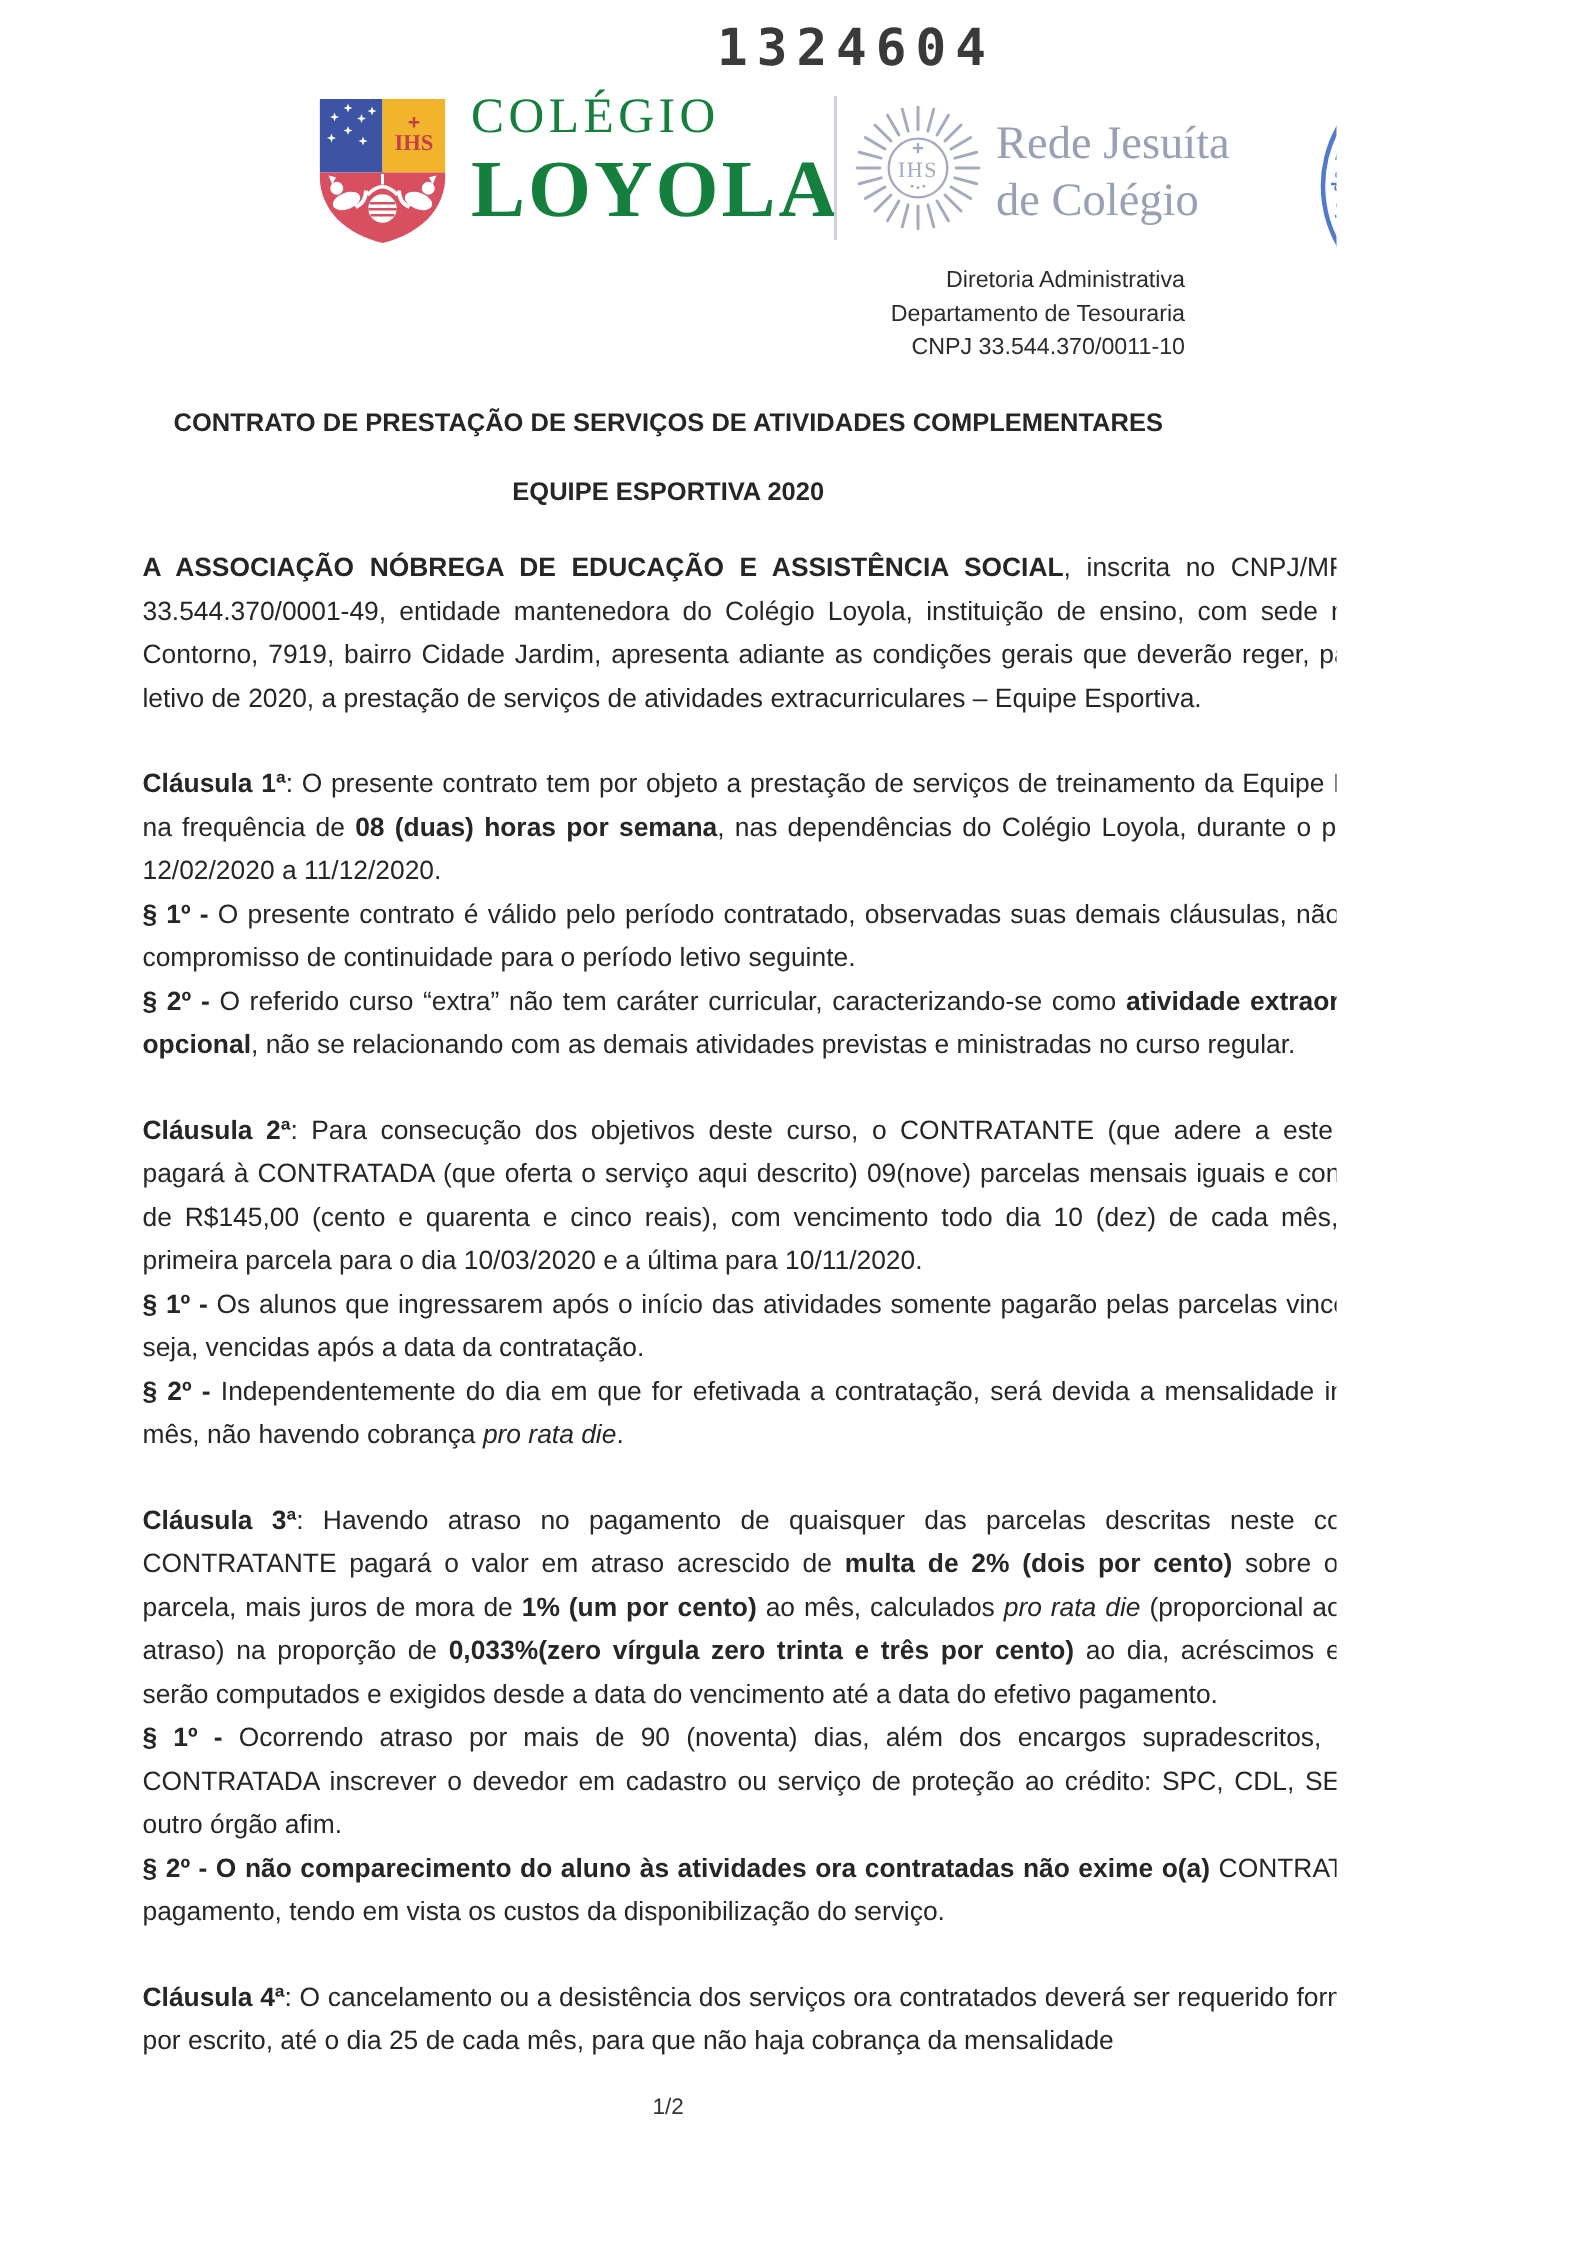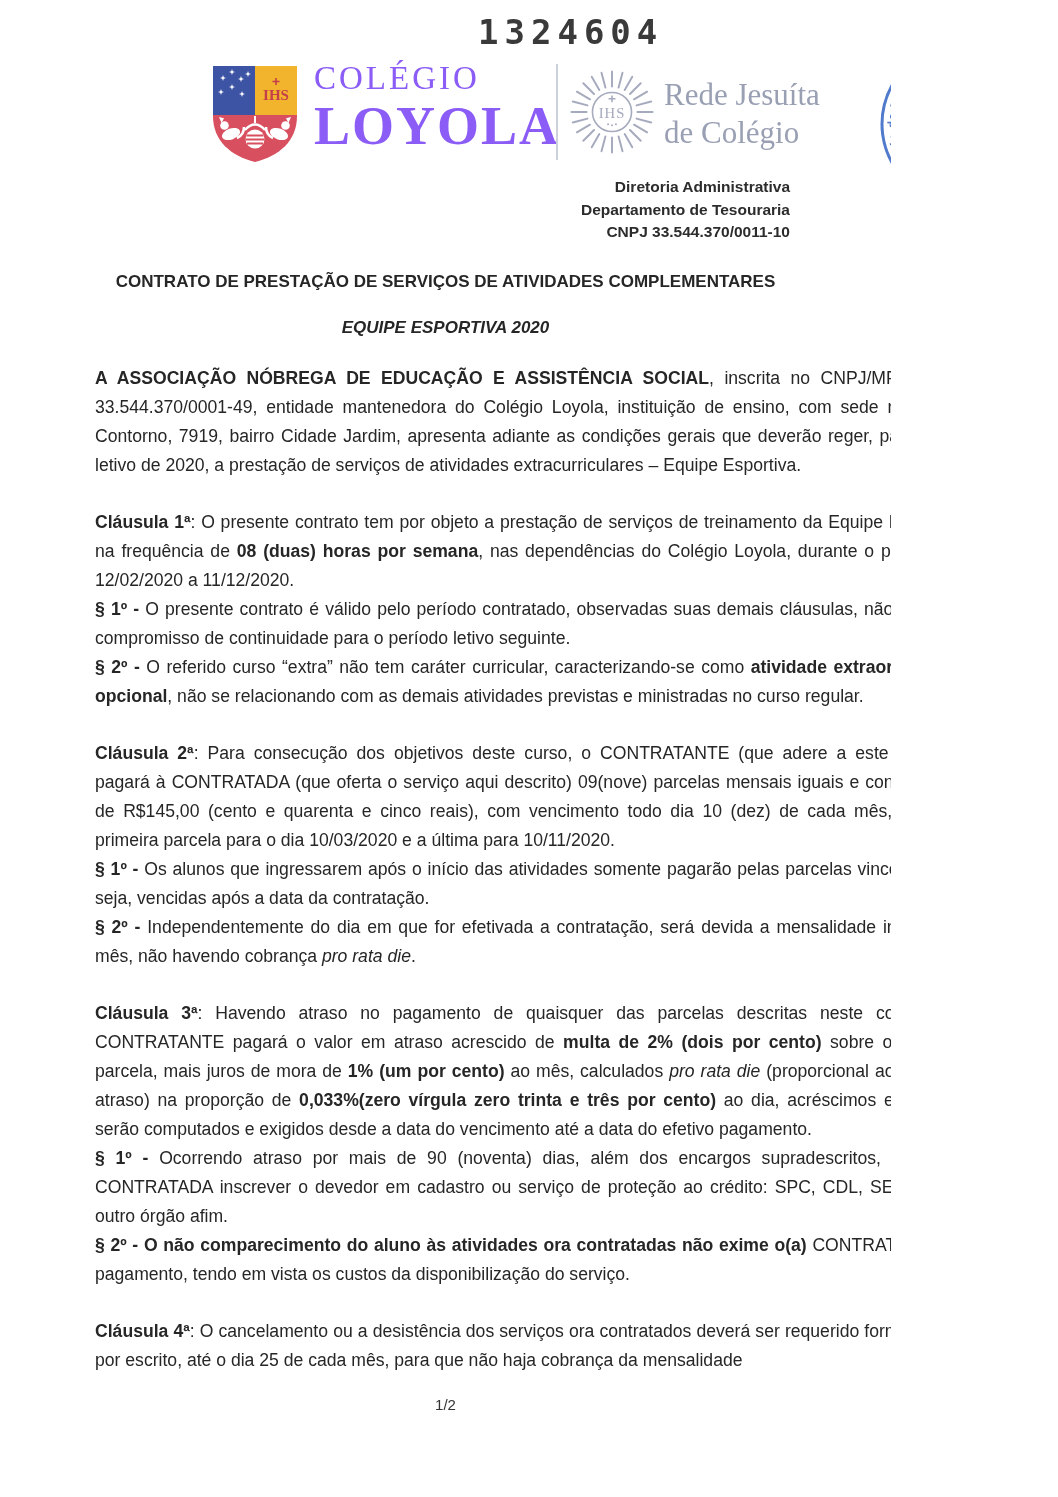--- a/index.html
+++ b/index.html
@@ -15,7 +15,7 @@
   }
   
   .shield{position:absolute;left:206px;top:62px;width:98px;height:104px;}
-  .school-name{position:absolute;left:314px;top:58px;color:#8b5cf6;font-family:"Liberation Serif",serif;}
+  .school-name{position:absolute;left:314px;top:58px;color:#15803d;font-family:"Liberation Serif",serif;}
   .school-name-top{font-size:33px;line-height:40px;letter-spacing:3px;}
   .school-name-bottom{font-size:54px;line-height:56px;font-weight:bold;letter-spacing:2px;}
   .logo-divider{position:absolute;left:556px;top:64px;width:2px;height:96px;background:#cdd1db;}

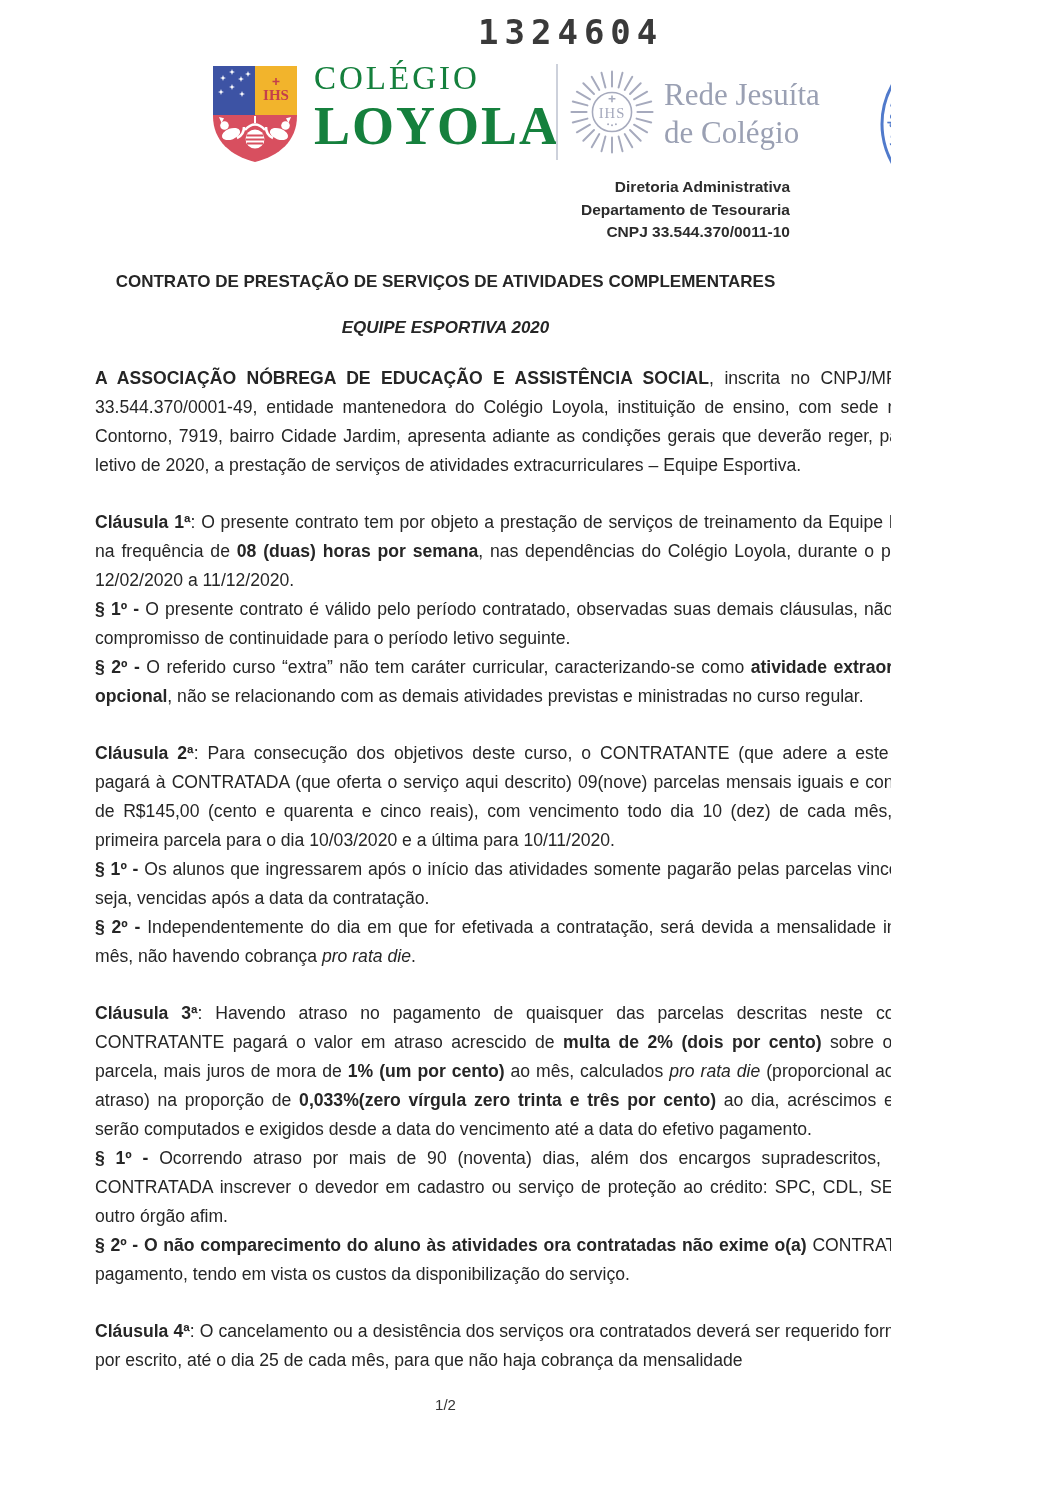--- a/index.html
+++ b/index.html
@@ -25,7 +25,7 @@
   .registry-stamp{position:absolute;left:870px;top:14px;width:180px;height:215px;}
   .registry-stamp text{font-family:"Liberation Sans",sans-serif;}
   
-  .admin-block{position:absolute;right:101px;top:176px;text-align:right;font-weight:700;font-size:15.5px;line-height:22.5px;color:#2c2c2c;}
+  .admin-block{position:absolute;right:101px;top:176px;text-align:right;font-weight:400;font-size:15.5px;line-height:22.5px;color:#2c2c2c;}
   
   .doc-title{position:absolute;left:0;top:272px;width:100%;text-align:center;font-weight:700;font-size:17px;}
   .doc-subtitle{position:absolute;left:0;top:318px;width:100%;text-align:center;font-weight:700;font-size:17px;font-style:italic;}

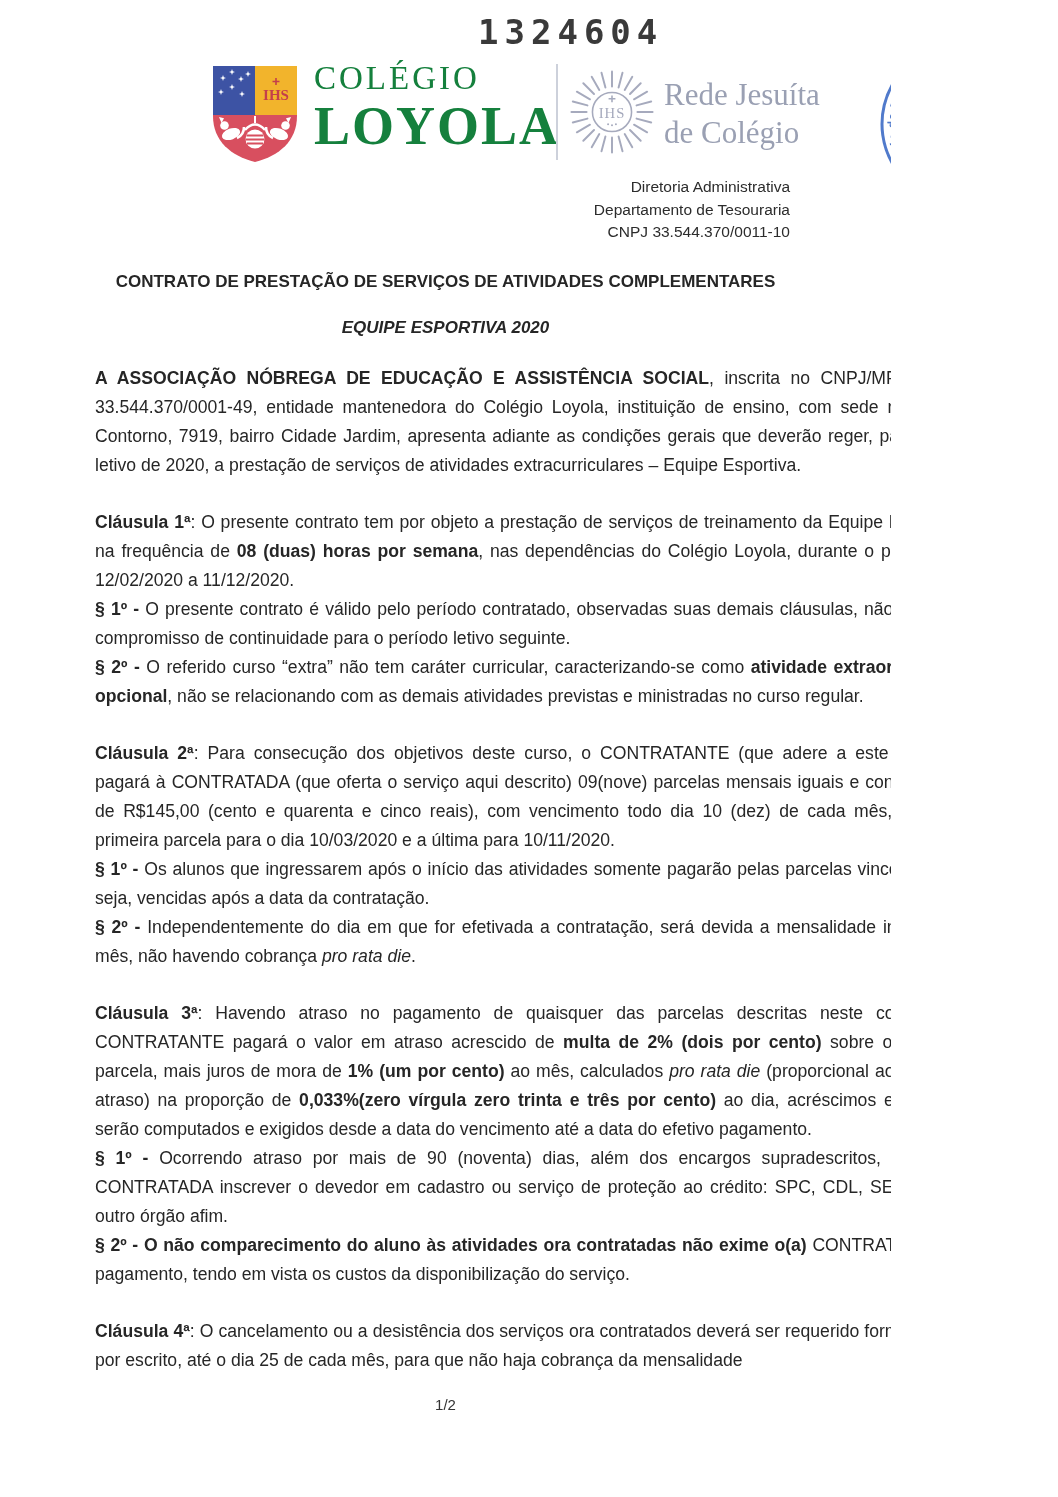--- a/index.html
+++ b/index.html
@@ -28,7 +28,7 @@
   .admin-block{position:absolute;right:101px;top:176px;text-align:right;font-weight:400;font-size:15.5px;line-height:22.5px;color:#2c2c2c;}
   
   .doc-title{position:absolute;left:0;top:272px;width:100%;text-align:center;font-weight:700;font-size:17px;}
-  .doc-subtitle{position:absolute;left:0;top:318px;width:100%;text-align:center;font-weight:700;font-size:17px;font-style:italic;}
+  .doc-subtitle{position:absolute;left:0;top:318px;width:100%;text-align:center;font-weight:700;font-size:17px;}
   
   .body-text{position:absolute;left:95px;top:364px;width:872px;font-size:17.6px;line-height:29px;text-align:justify;color:#262626;}
   .group{margin:0 0 28px 0;}

